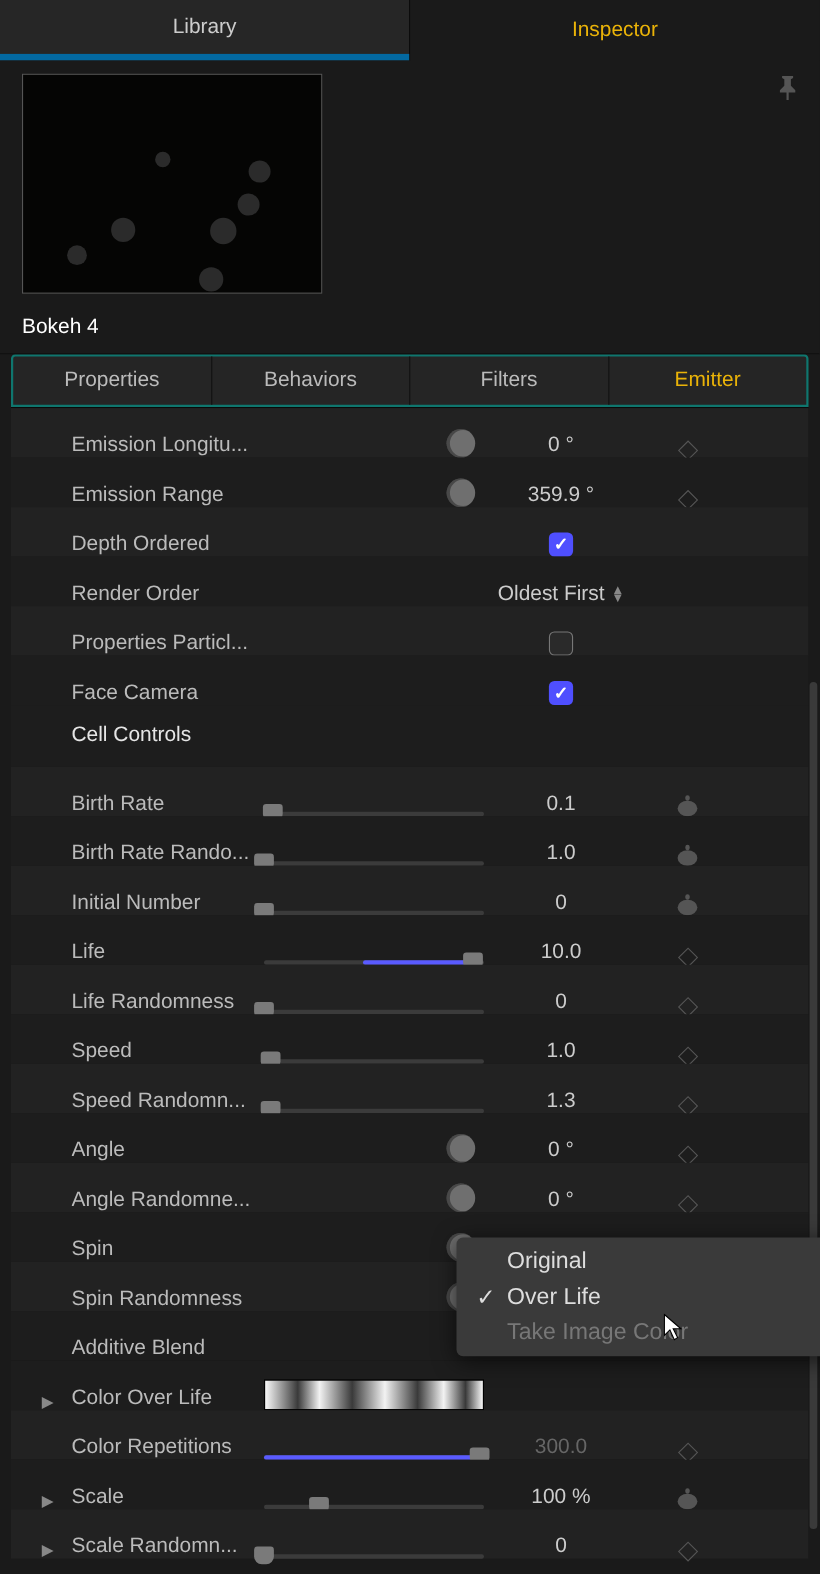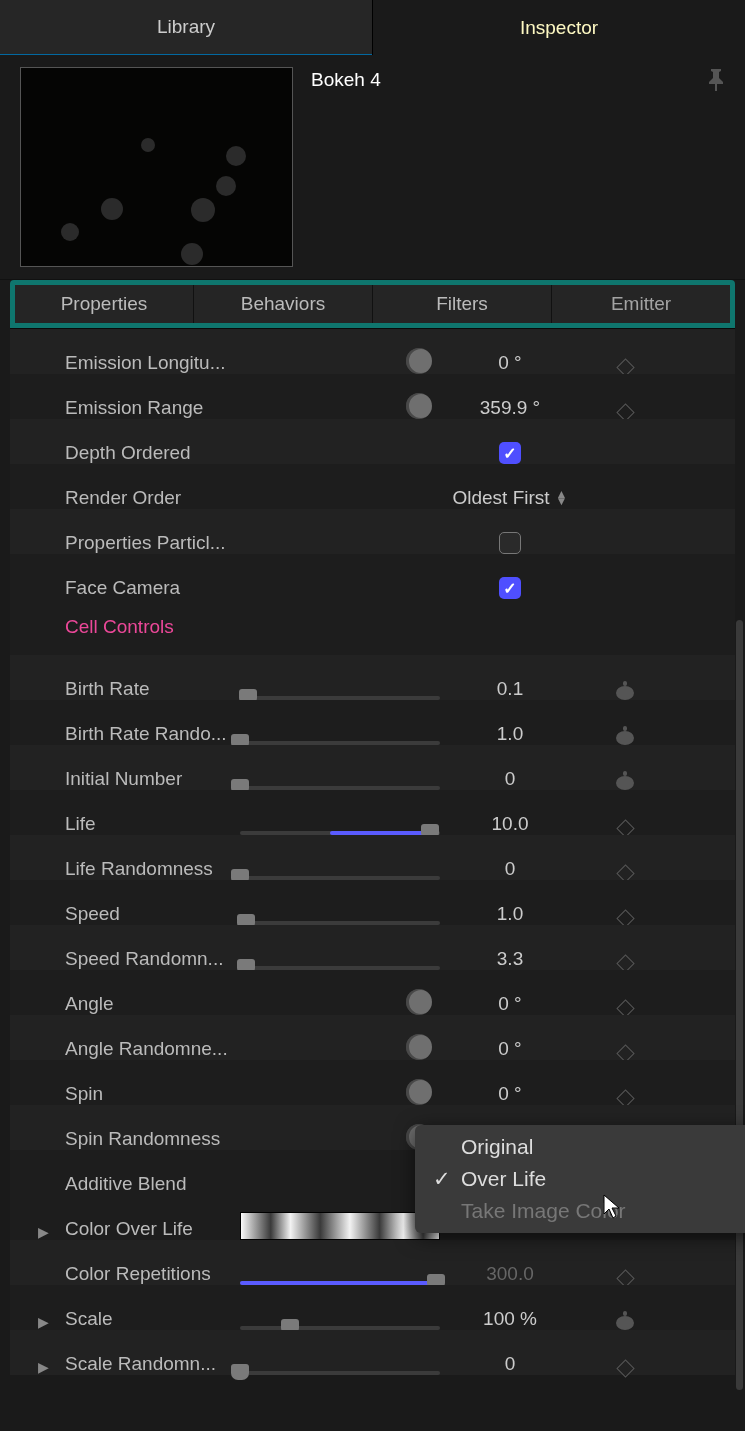--- a/index.html
+++ b/index.html
@@ -9,7 +9,7 @@
 .top-tabs { display: flex; height: 55px; background: #1d1d1d; position: relative; }
 .top-tab { flex: 1; display: flex; align-items: center; justify-content: center; color: #ccc; cursor: pointer; position: relative; background:#222; }
 .top-tab.active { color: #fef9c3; background:#1a1a1a;text-align:right; }
-.top-tab:not(.active) { border-bottom: 1px solid #0369a1; background:#262626; }
+.top-tab:not(.active) { border-bottom: 6px solid #0369a1; background:#262626; }
 .top-tabs .div { width: 1px; background: #000; }
 
 .header { display: flex; padding: 12px 16px 12px 20px; gap: 18px; position: relative; background:#1a1a1a; border-bottom:1px solid #111;}

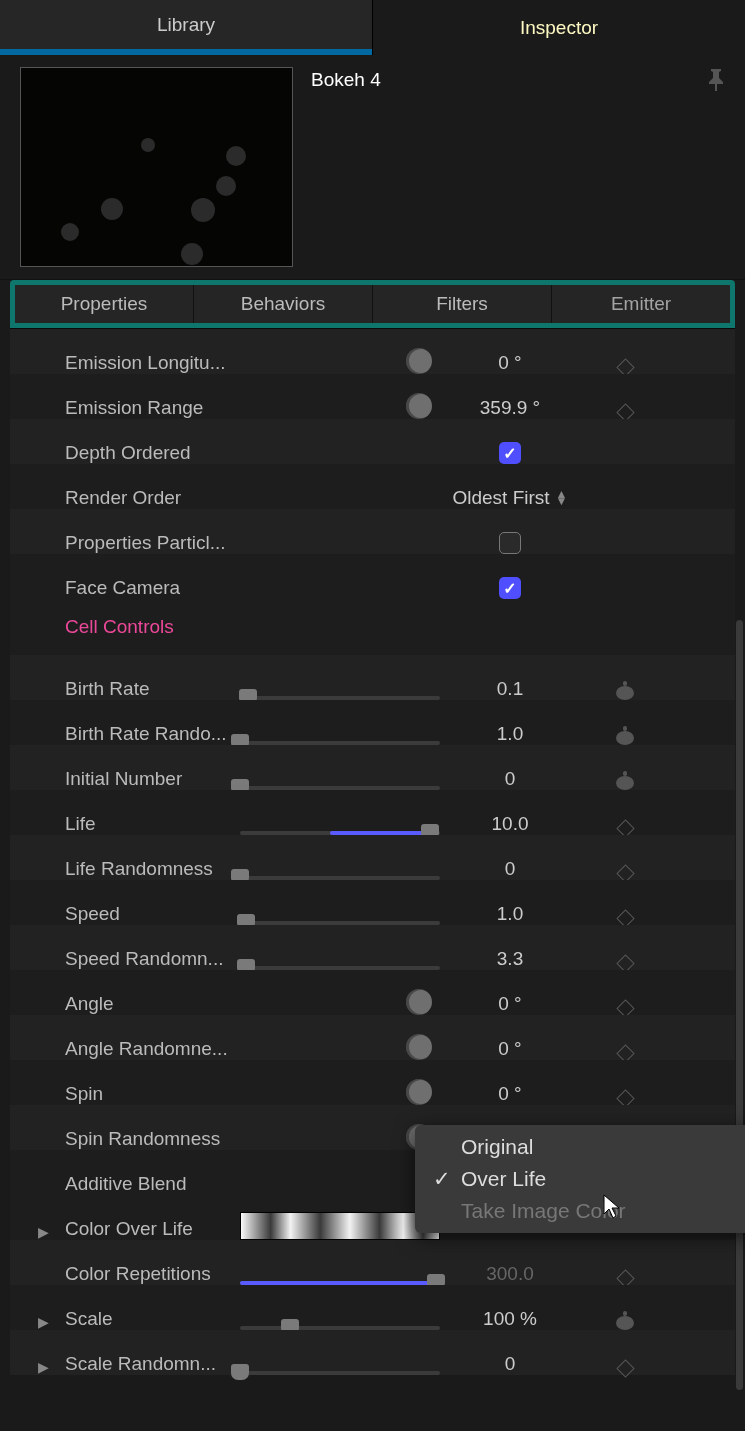--- a/index.html
+++ b/index.html
@@ -8,7 +8,7 @@
 
 .top-tabs { display: flex; height: 55px; background: #1d1d1d; position: relative; }
 .top-tab { flex: 1; display: flex; align-items: center; justify-content: center; color: #ccc; cursor: pointer; position: relative; background:#222; }
-.top-tab.active { color: #fef9c3; background:#1a1a1a;text-align:right; }
+.top-tab.active { color: #eab308; background:#1a1a1a;text-align:right; }
 .top-tab:not(.active) { border-bottom: 6px solid #0369a1; background:#262626; }
 .top-tabs .div { width: 1px; background: #000; }
 

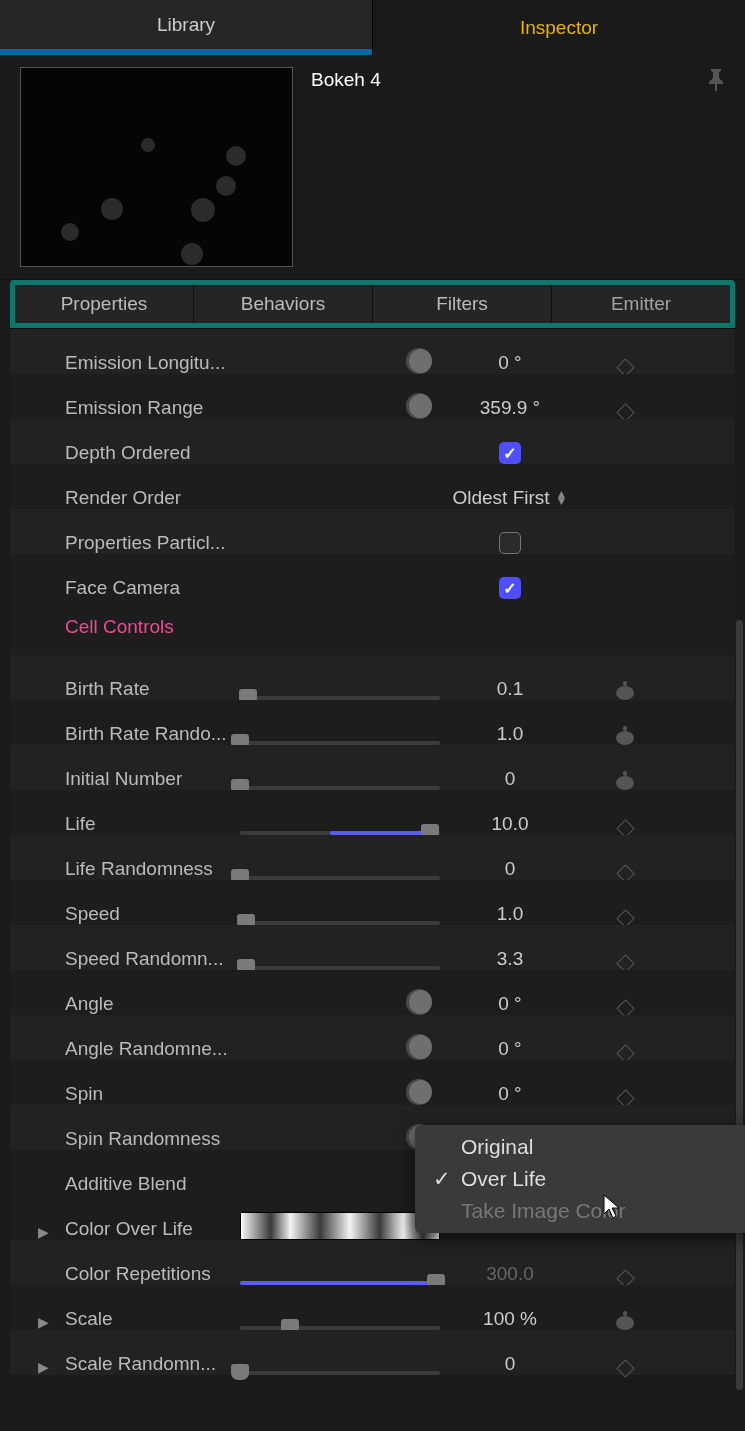--- a/index.html
+++ b/index.html
@@ -12,7 +12,7 @@
 .top-tab:not(.active) { border-bottom: 6px solid #0369a1; background:#262626; }
 .top-tabs .div { width: 1px; background: #000; }
 
-.header { display: flex; padding: 12px 16px 12px 20px; gap: 18px; position: relative; background:#1a1a1a; border-bottom:1px solid #111;}
+.header { display: flex; padding: 12px 16px 12px 20px; gap: 18px; position: relative; background:#1a1a1a; border-bottom:1px solid #111;flex-direction:column;}
 .preview { width: 273px; height: 200px; background: #050504; border: 1px solid #555; position: relative; flex-shrink:0;}
 .preview .dot { position: absolute; width: 18px; height: 18px; border-radius: 50%; background: #2b2b2b; }
 .preview .d1 { left: 40px; top: 155px; } .preview .d2 { left: 80px; top: 130px; width:22px;height:22px;}

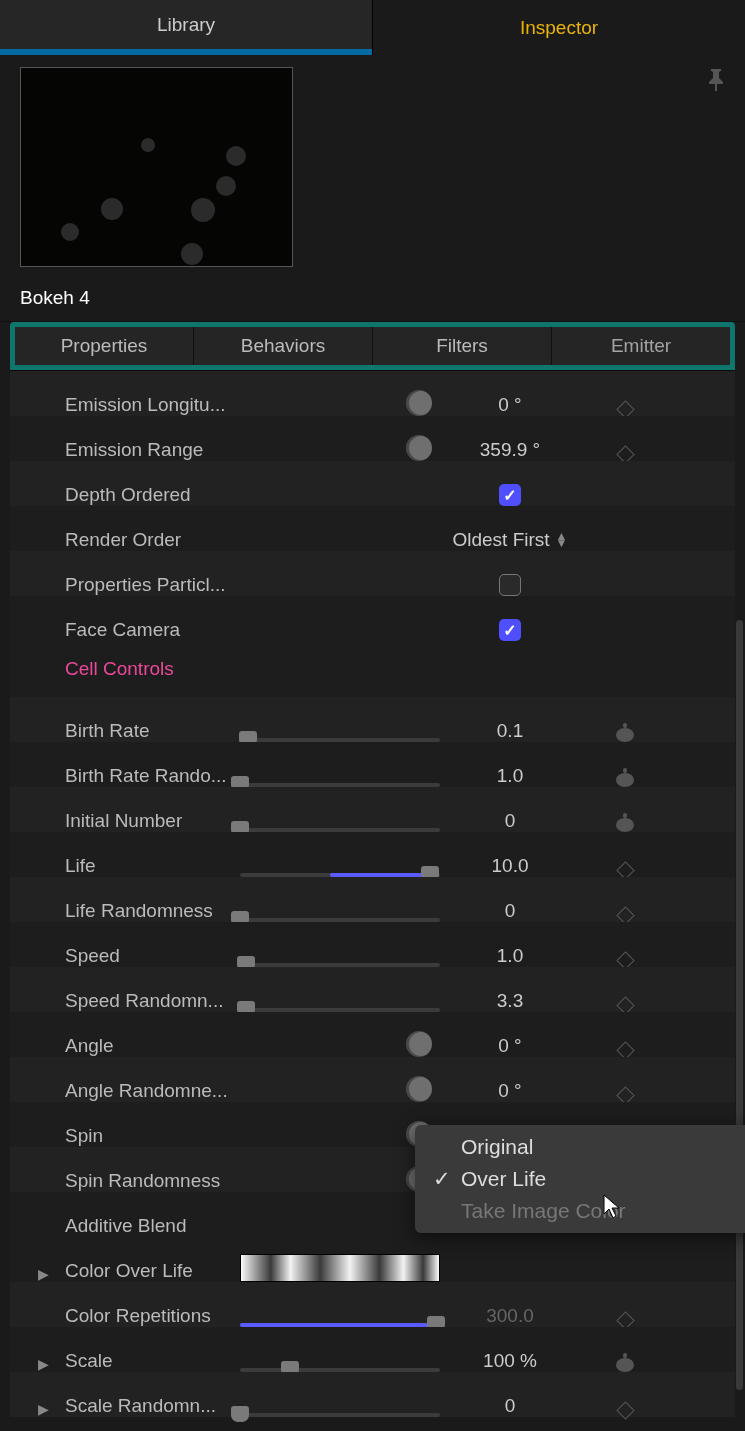--- a/index.html
+++ b/index.html
@@ -22,7 +22,7 @@
 .obj-title { color: #fff; font-weight: 500; margin-top: 2px; }
 .pin { position: absolute; right: 20px; top: 14px; color: #666; }
 
-.sub-tabs { display: flex; height: 48px; background:#252525; margin:0 10px 0 10px; border:5px solid #0f766e; border-radius:4px 4px 0 0; }
+.sub-tabs { display: flex; height: 48px; background:#252525; margin:0 10px 0 10px; border:2px solid #0f766e; border-radius:4px 4px 0 0; }
 .sub-tab { flex: 1; display: flex; align-items: center; justify-content: center; cursor: pointer; border-right:1px solid #111; }
 .sub-tab:last-child { border-right:none; }
 .sub-tab.active { color: #a3a3a3; }

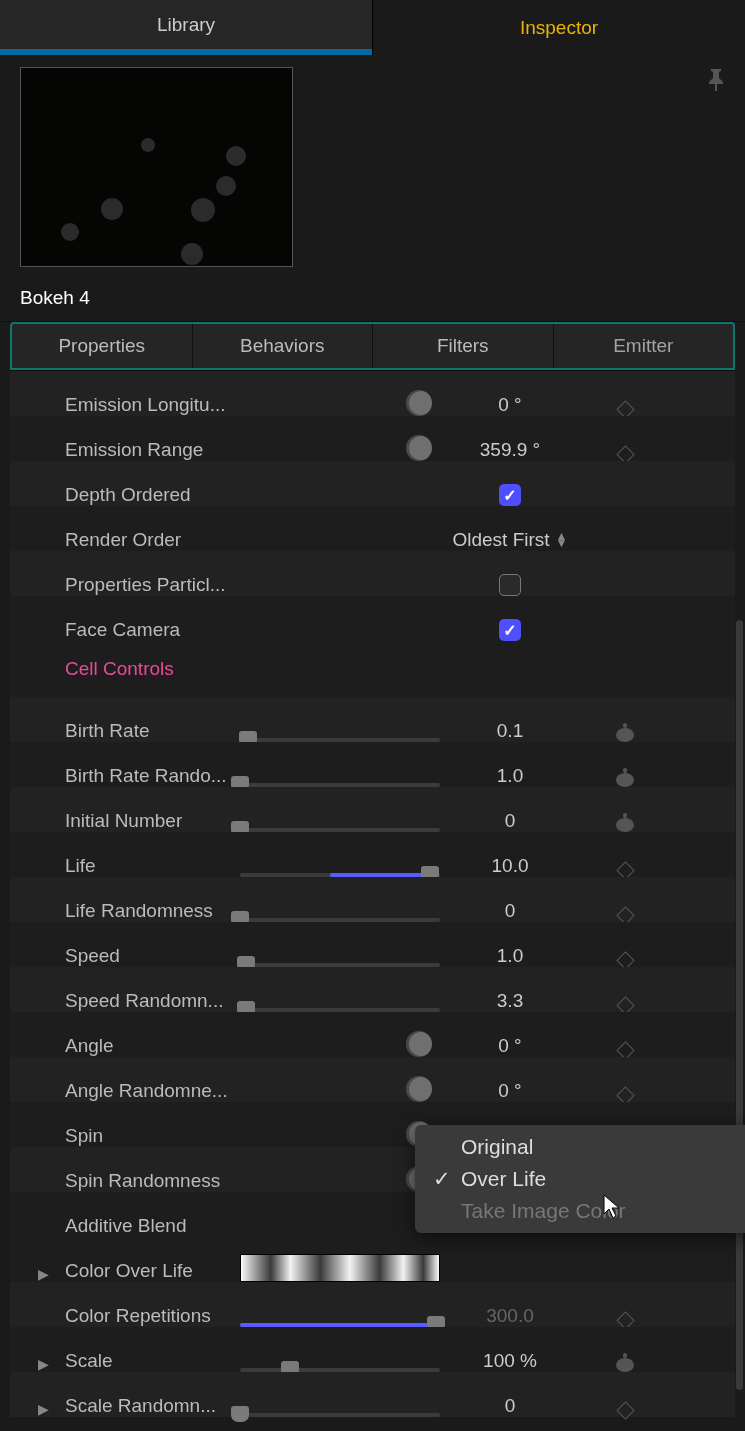--- a/index.html
+++ b/index.html
@@ -25,7 +25,7 @@
 .sub-tabs { display: flex; height: 48px; background:#252525; margin:0 10px 0 10px; border:2px solid #0f766e; border-radius:4px 4px 0 0; }
 .sub-tab { flex: 1; display: flex; align-items: center; justify-content: center; cursor: pointer; border-right:1px solid #111; }
 .sub-tab:last-child { border-right:none; }
-.sub-tab.active { color: #a3a3a3; }
+.sub-tab.active { color: #eab308; }
 
 .panel { flex: 1; overflow: hidden; margin:0 10px; position:relative; border-top:1px solid #0a0a0a;}
 .row { display: flex; align-items: flex-end; height: 45px; padding-left: 55px; position: relative; }

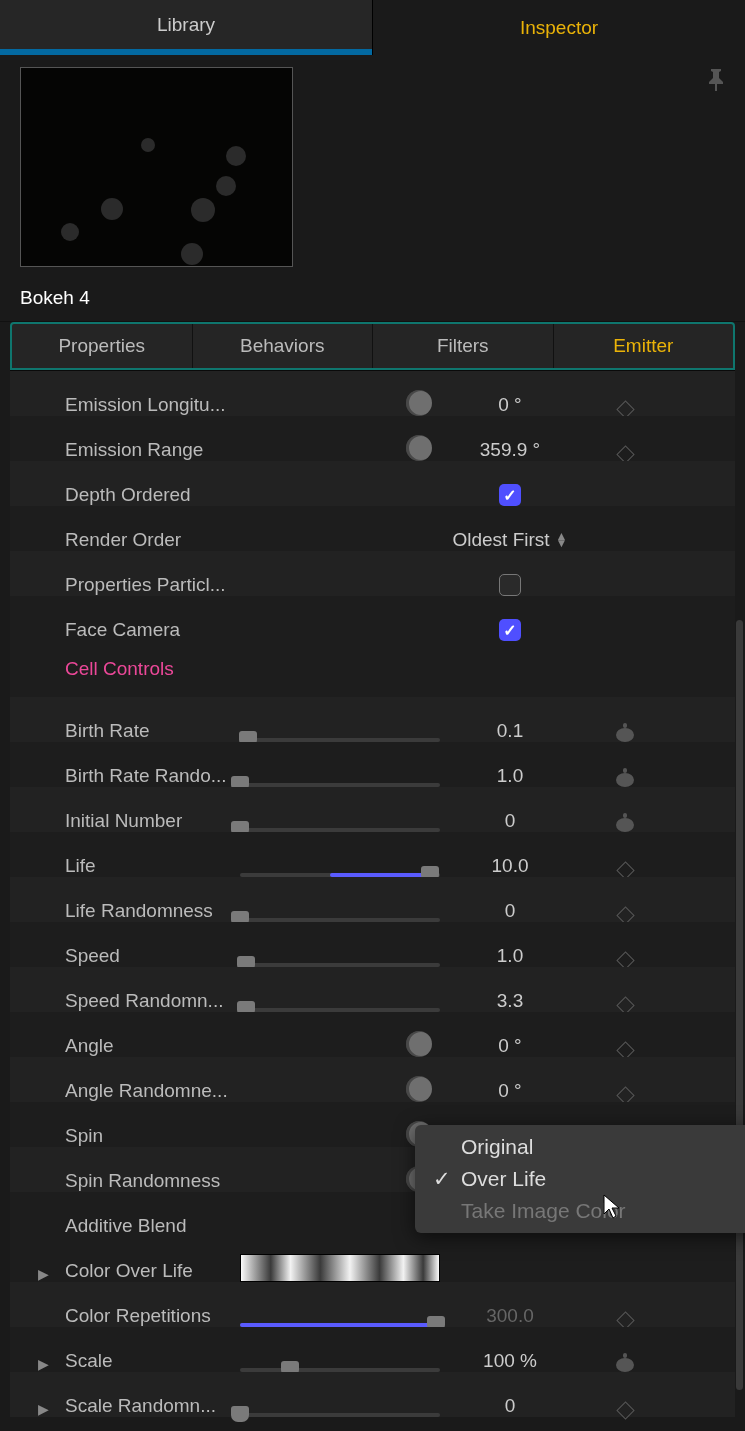--- a/index.html
+++ b/index.html
@@ -36,7 +36,7 @@
 .row .value { flex: 0 0 140px; text-align: center; color: #ccc; }
 .row .kf { flex: 0 0 90px; display: flex; justify-content: center; color: #555; }
 
-.section-head { height: 56px; display:flex; align-items:center; padding-left:55px; color:#ec4899; font-weight:500; background:#1d1d1d;}
+.section-head { height: 56px; display:flex; align-items:center; padding-left:55px; color:#e5e5e5; font-weight:500; background:#1d1d1d;}
 
 .dial { width: 26px; height: 26px; border-radius: 50%; background: #6f6f6f; position: relative; margin-left:auto; margin-right:8px; box-shadow: inset 2px 0 0 1px rgba(0,0,0,0.35);}
 

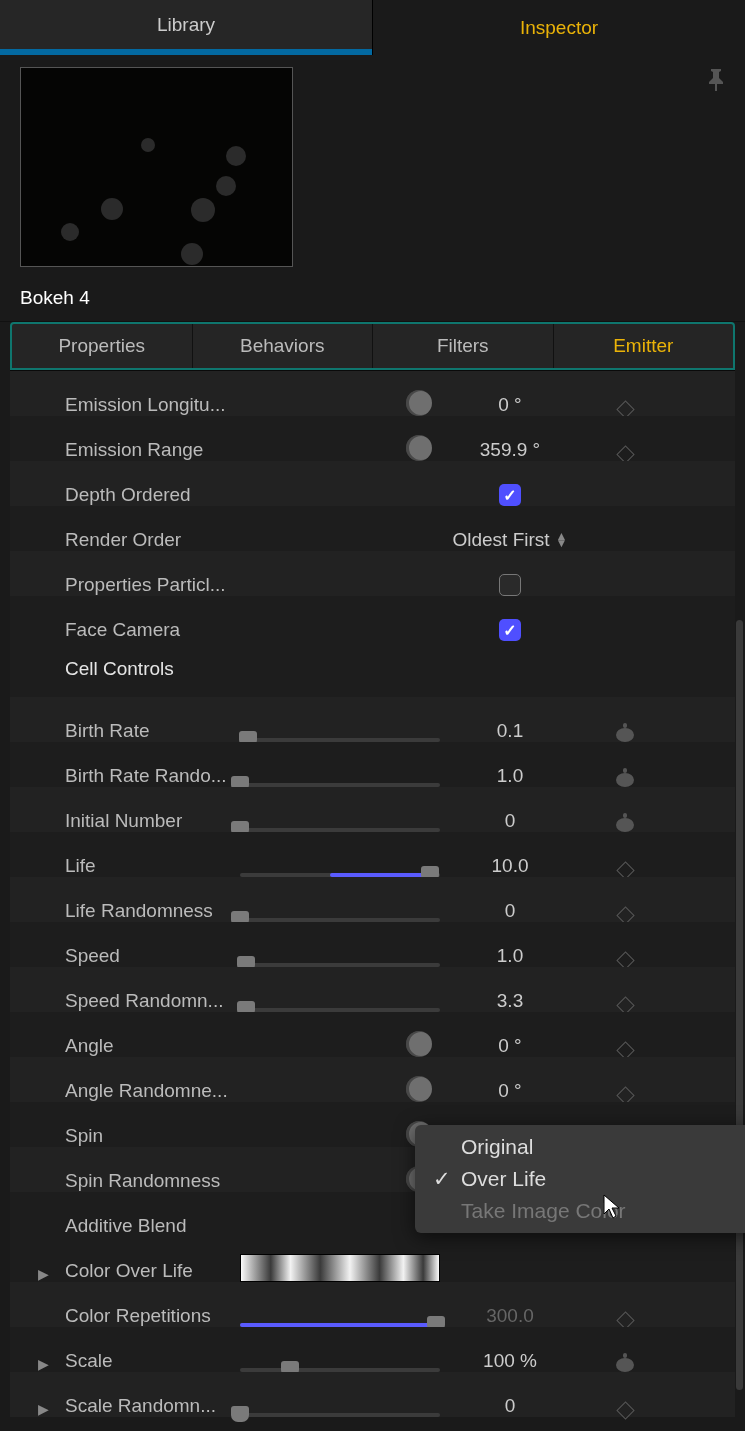--- a/index.html
+++ b/index.html
@@ -259,7 +259,7 @@
             <div class="thumb" style="left:3%"></div>
           </div>
         </div>
-      <div class="value">3.3</div>
+      <div class="value">1.3</div>
       <div class="kf">
           <div class="diamond"></div>
         </div>

